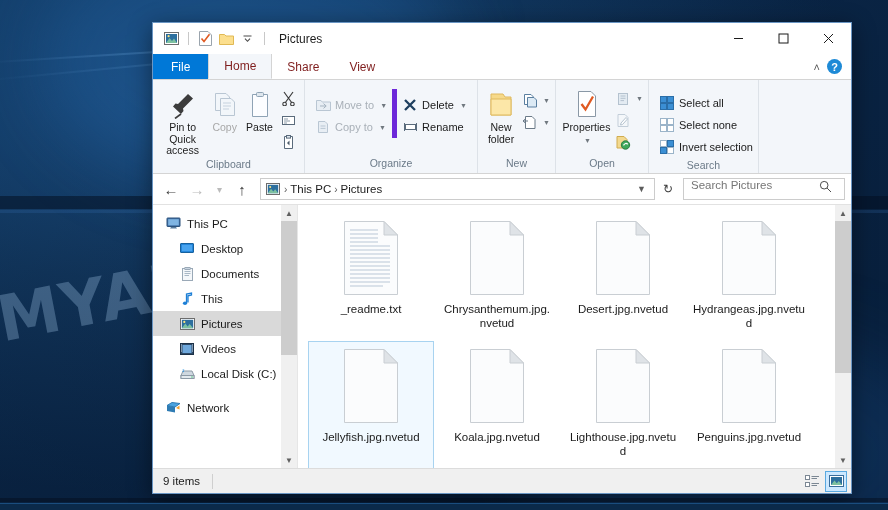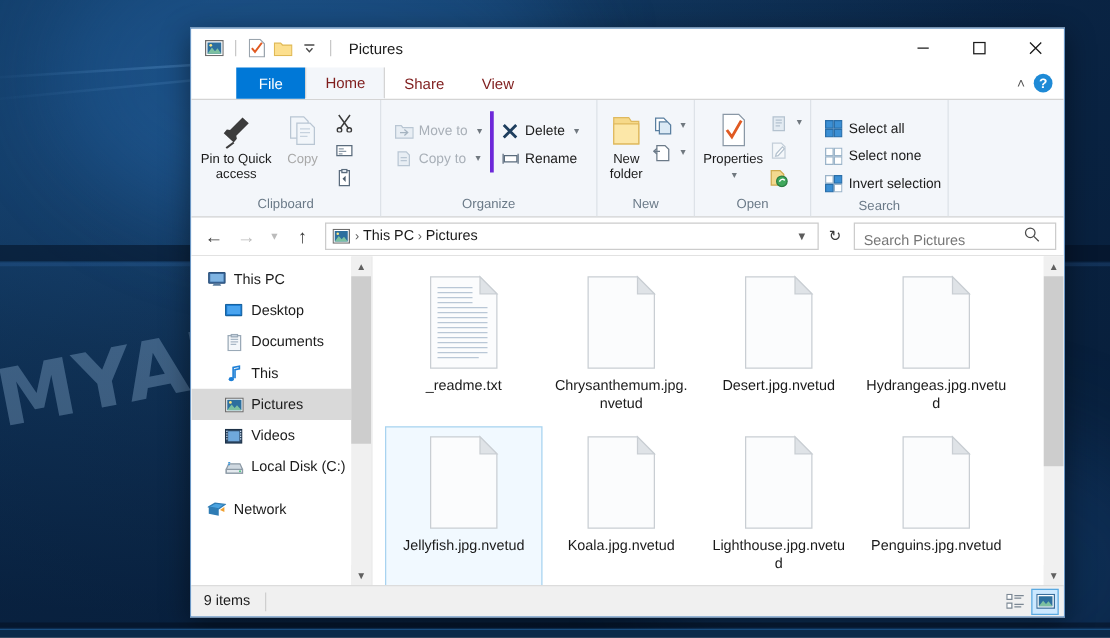--- a/index.html
+++ b/index.html
@@ -110,7 +110,6 @@
     background: #0078d7; color: #ffffff;
     font-weight: normal;
     padding: 0 18px;
-    margin-left: 36px;
   }
   .tab.active {
     background: #f3f6fa;

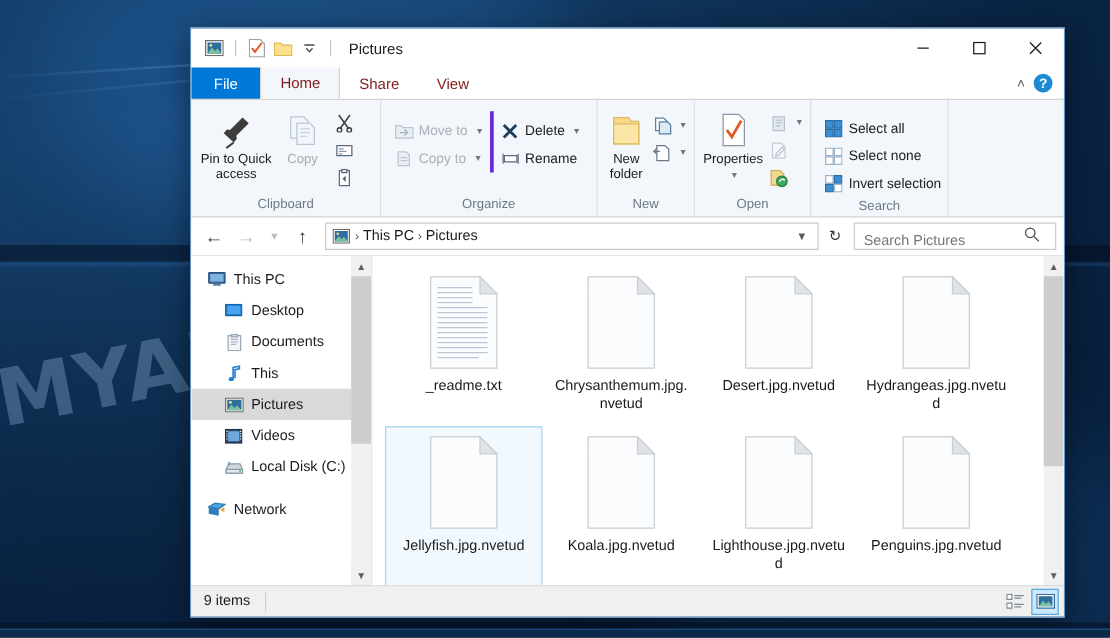--- a/index.html
+++ b/index.html
@@ -474,7 +474,7 @@
             <span class="caret">▼</span>
           </div>
         </div>
-        <div class="small-col" style="width:84px; border-left:3px solid #6d28d9;">
+        <div class="small-col" style="width:84px; border-left:5px solid #6d28d9;">
           <div class="small-btn">
             <span class="small-ico">
               <svg width="14" height="14" viewBox="0 0 14 14">

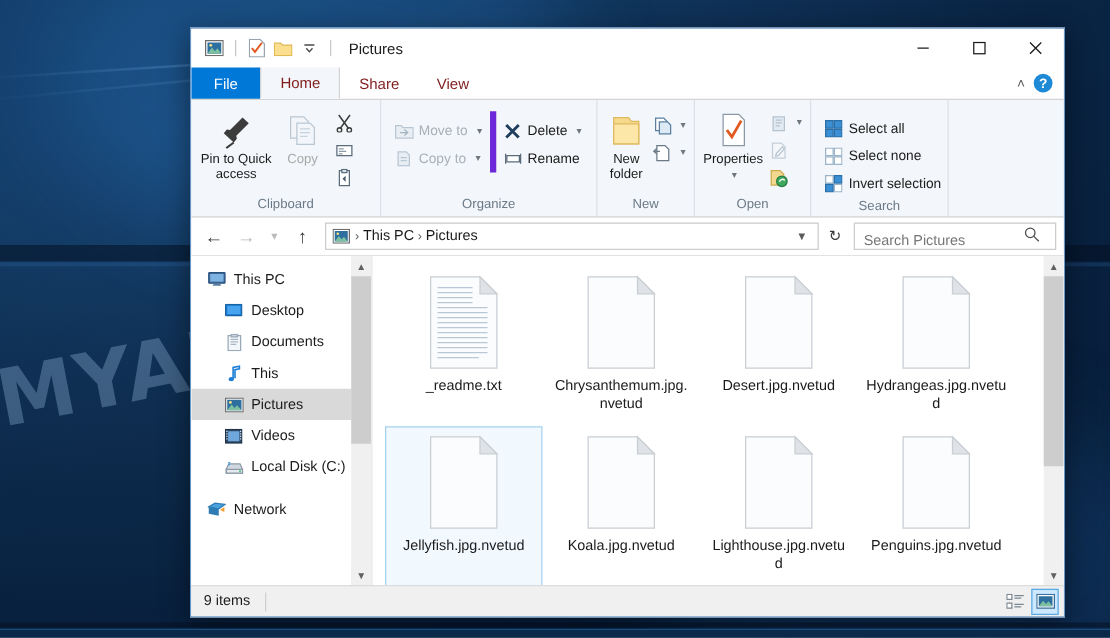--- a/index.html
+++ b/index.html
@@ -423,6 +423,15 @@
             </svg>
           </div>
           <span>Copy</span>
+        </div>
+        <div class="big-btn" style="width:44px;">
+          <div class="big-ico">
+            <svg width="26" height="28" viewBox="0 0 26 28">
+              <path d="M5.5 3.5 H20.5 V25.5 H5.5 Z" fill="#fcfdff" stroke="#8fa3b5"></path>
+              <rect x="9.5" y="1.5" width="7" height="4" rx="1" fill="#dfe7ee" stroke="#8fa3b5"></rect>
+            </svg>
+          </div>
+          <span>Paste</span>
         </div>
         <div class="icon-col">
           <div class="icon-only">

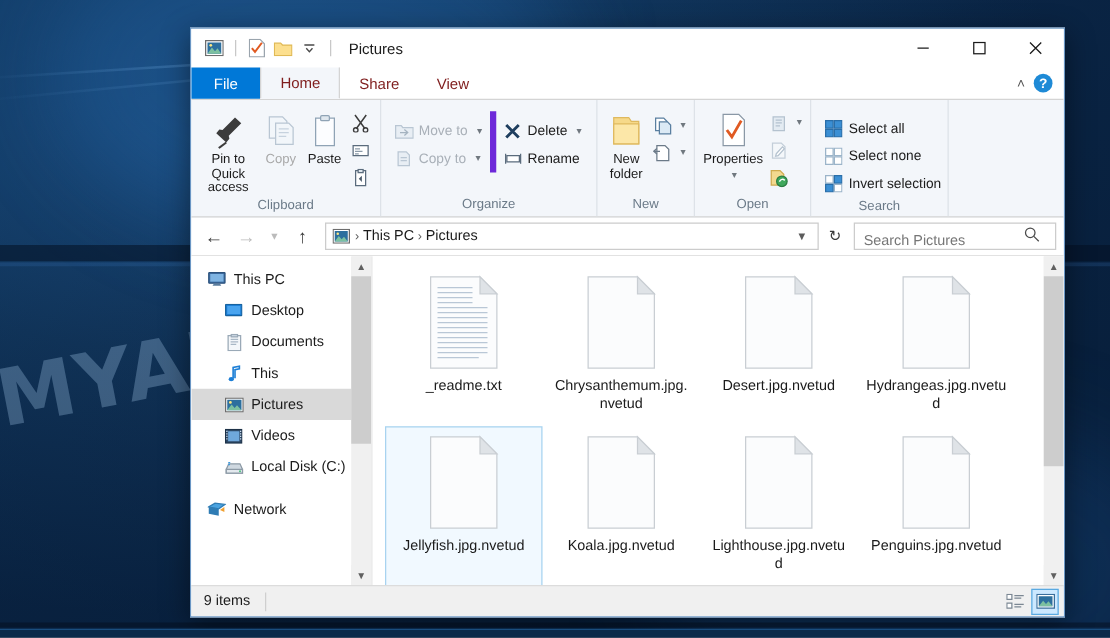--- a/index.html
+++ b/index.html
@@ -213,7 +213,7 @@
     width: 162px; height: 22px;
     border: 1px solid #cccccc;
     background: #fff;
-    display: flex; align-items: flex-end;
+    display: flex; align-items: flex-start;
     padding: 0 12px 0 7px;
     margin-left: 2px;
   }

